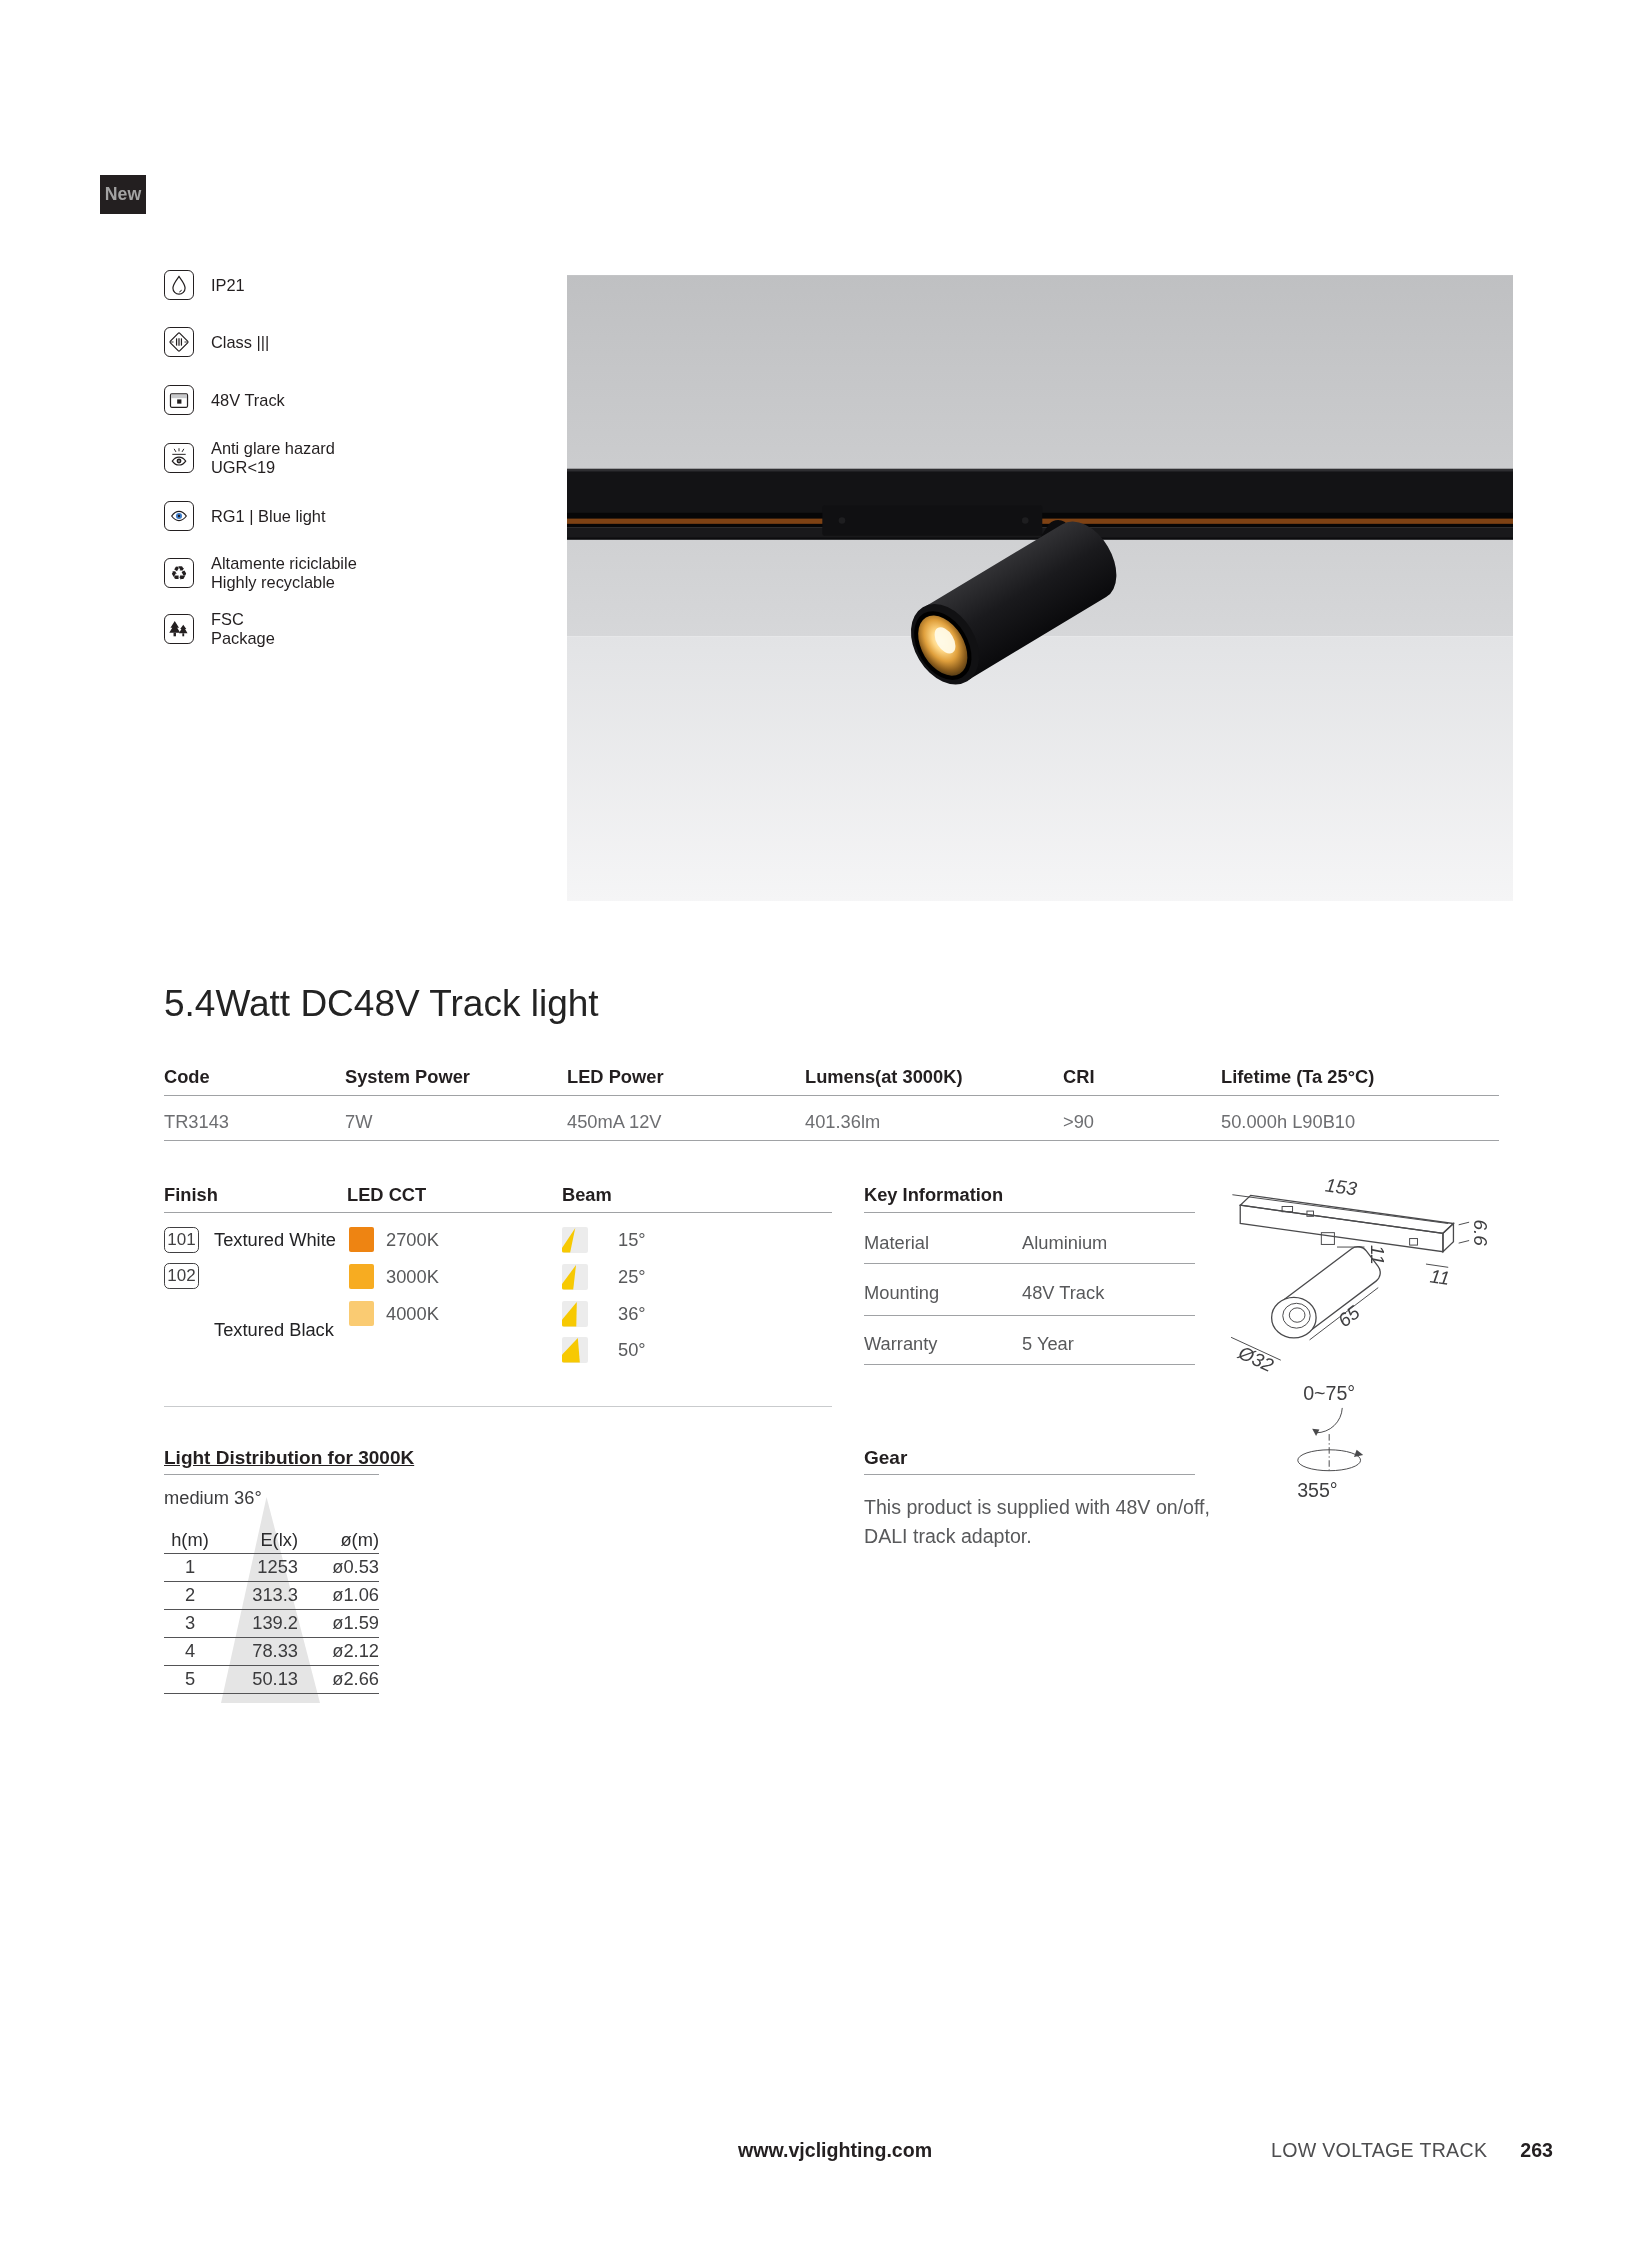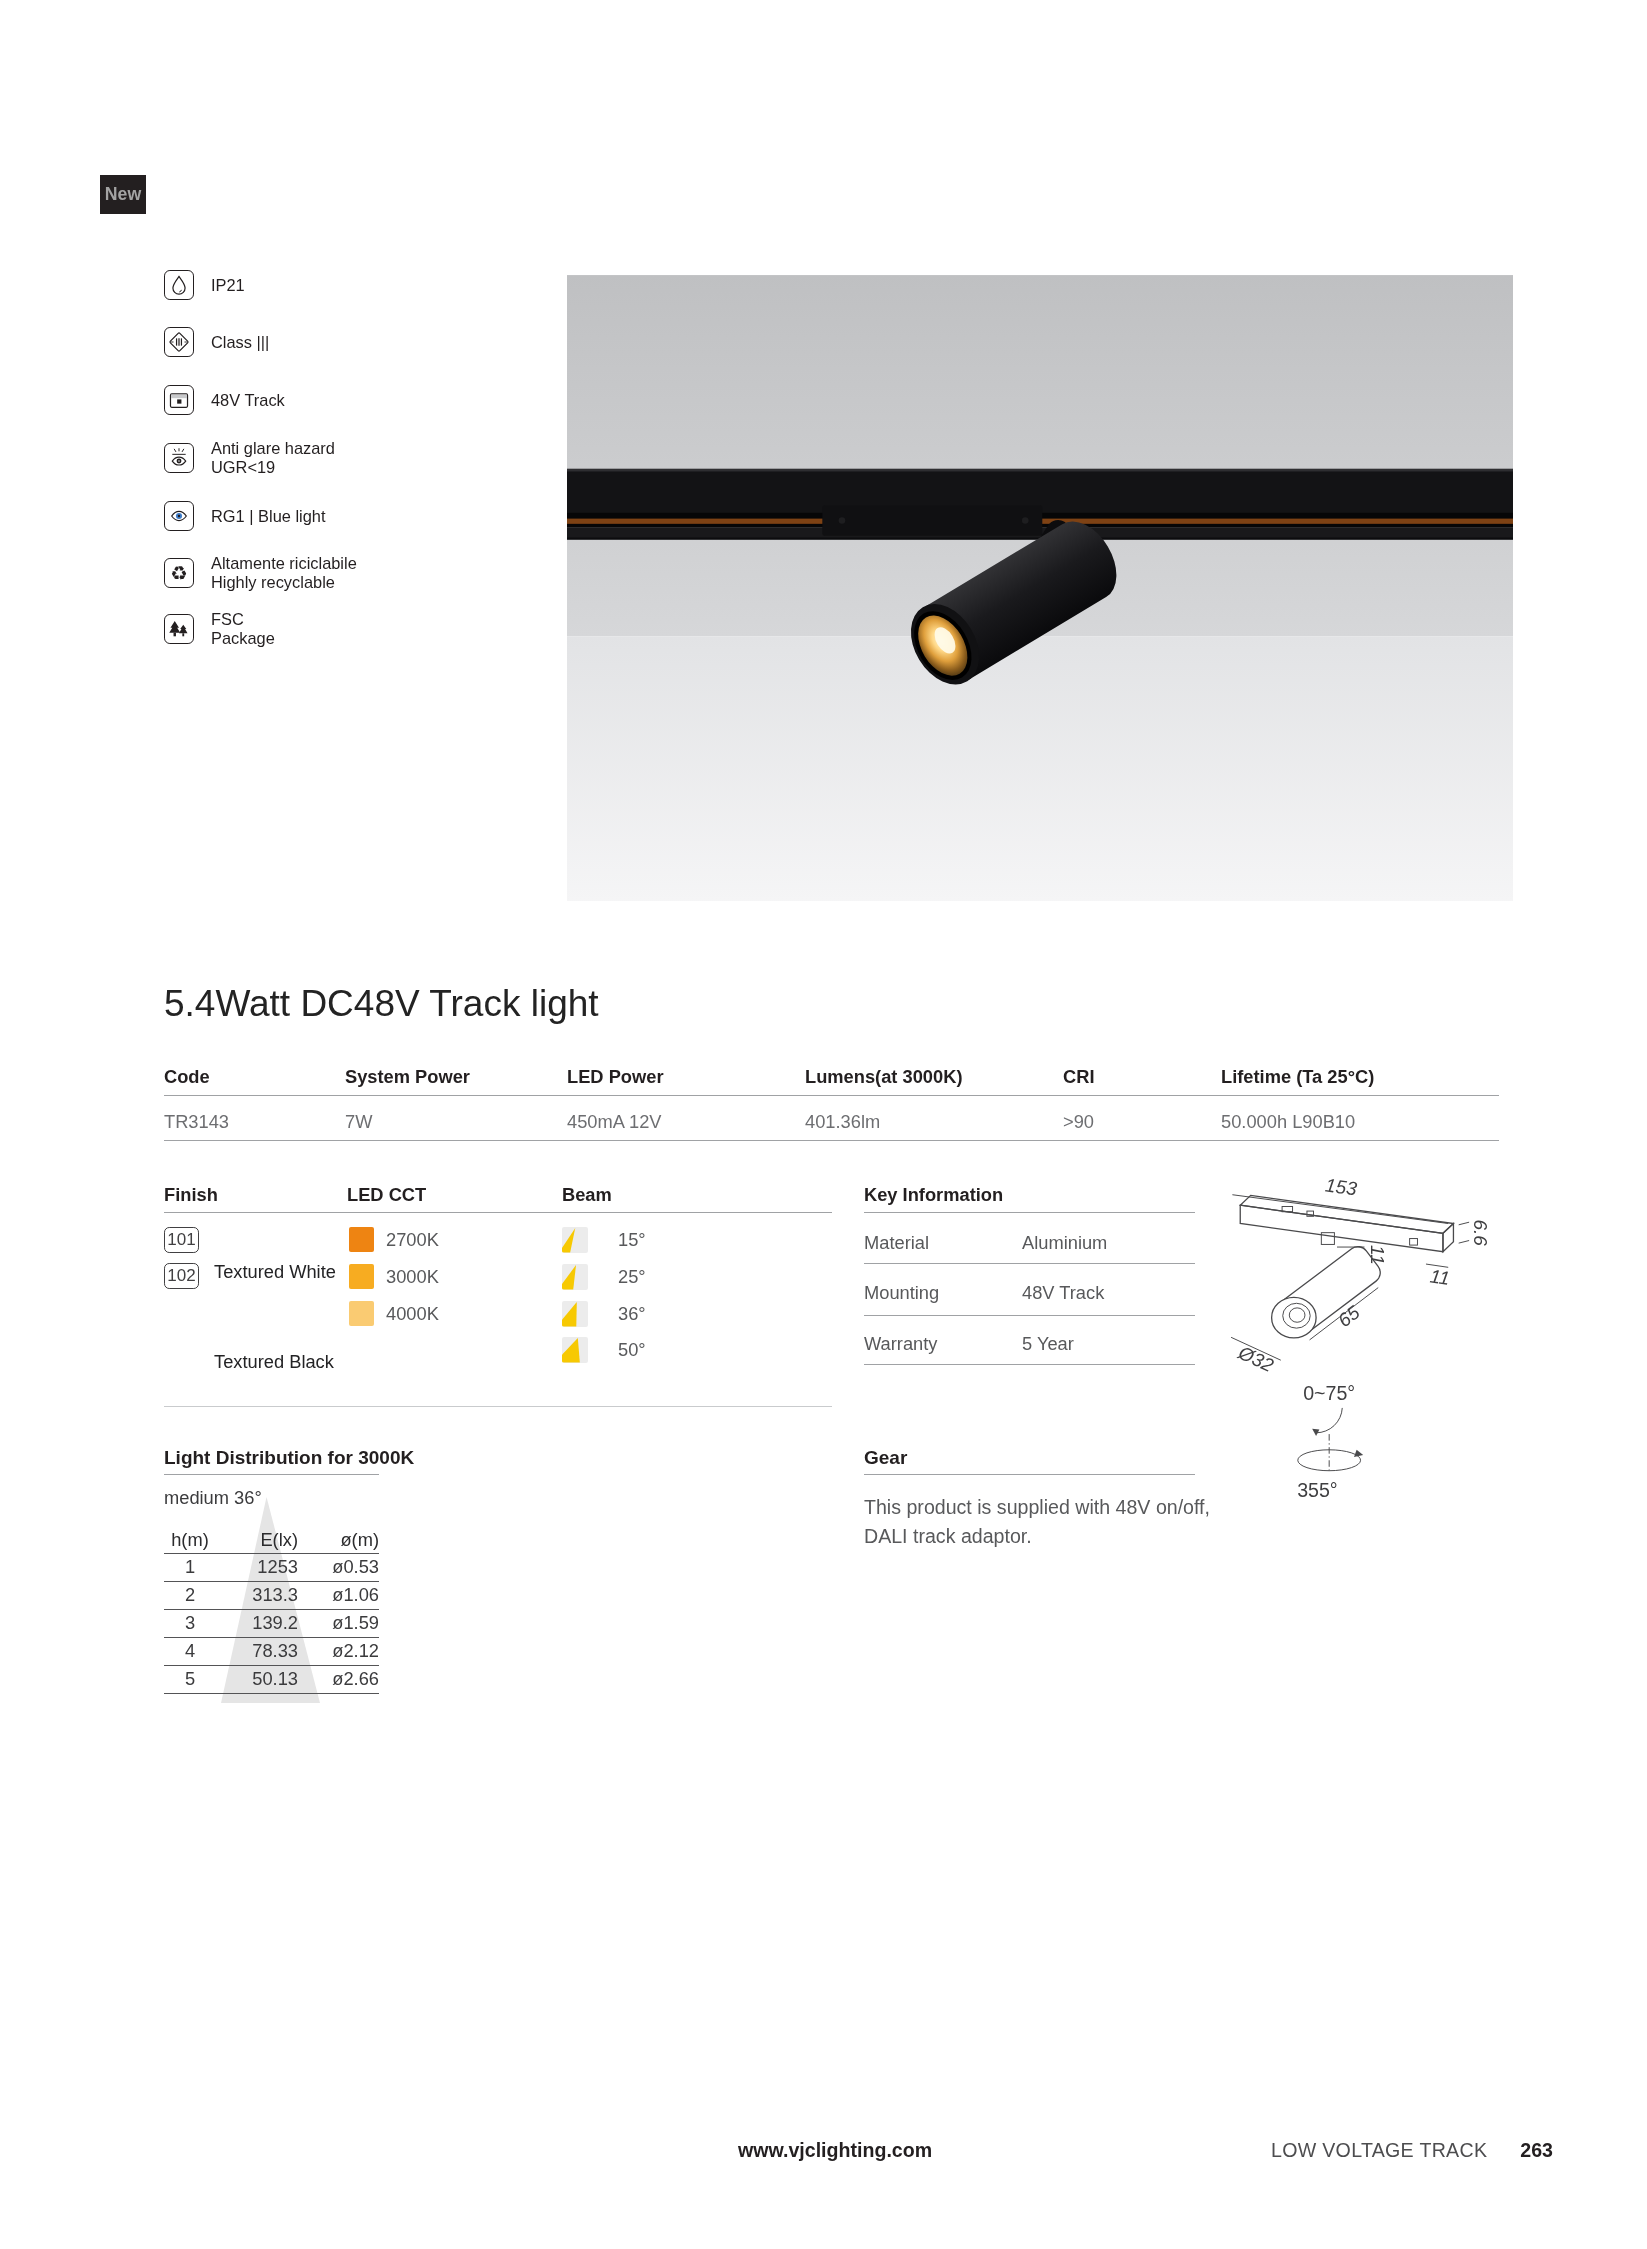--- a/index.html
+++ b/index.html
@@ -19,7 +19,7 @@
   .sec-h{position:absolute;font-size:18.3px;font-weight:bold;white-space:nowrap;}
   
   .code-box{position:absolute;left:164px;width:35px;height:26px;border:1.3px solid #414042;border-radius:5.2px;box-sizing:border-box;display:flex;align-items:center;justify-content:center;font-size:17px;color:#414042;}
-  .code-label{position:absolute;left:214px;height:26px;line-height:26px;font-size:18.3px;color:#232325;white-space:nowrap;margin-top:32px;}
+  .code-label{position:absolute;left:214px;height:26px;line-height:26px;font-size:18.3px;color:#232325;white-space:nowrap;}
   .swatch{position:absolute;left:349px;width:25px;height:25px;border-radius:2px;}
   .cct-label{position:absolute;left:386px;height:25px;line-height:25px;font-size:18.3px;color:#58595b;}
   .beam-box{position:absolute;left:562px;width:25.5px;height:25.5px;border-radius:2px;background:#ececec;overflow:hidden;}

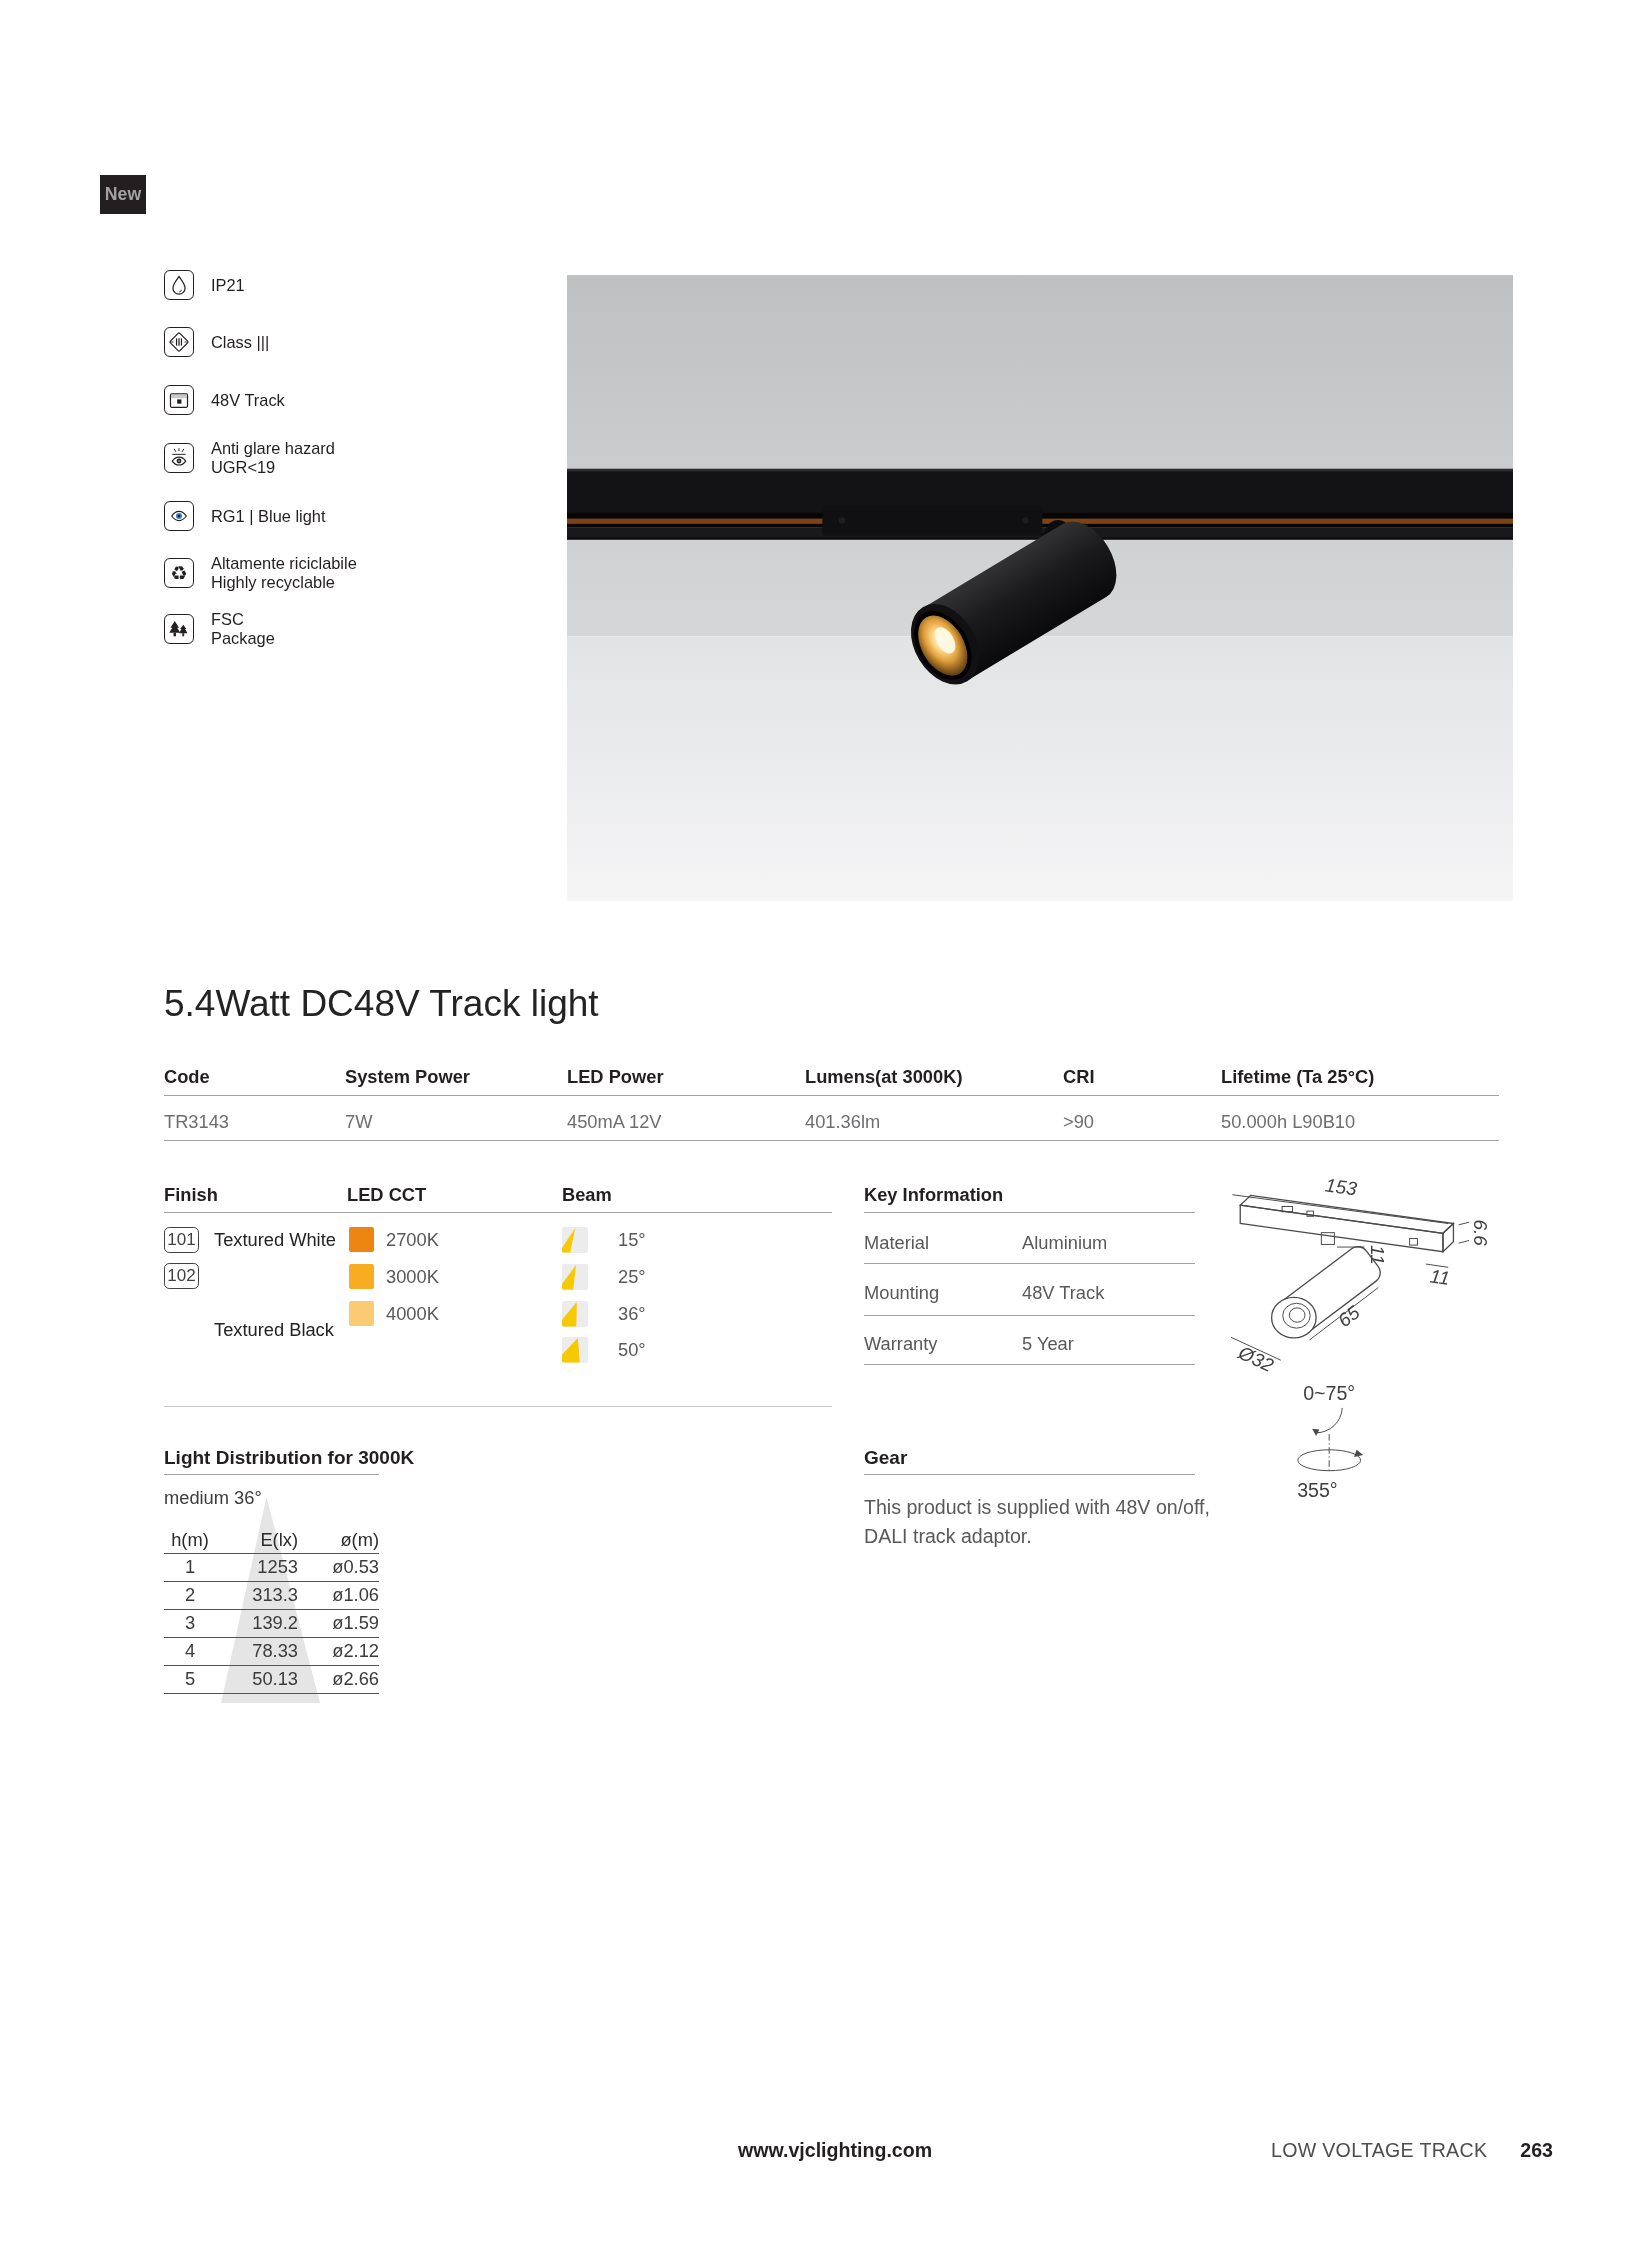--- a/index.html
+++ b/index.html
@@ -311,7 +311,7 @@
   </div>
 
   <div>
-    <span class="sec-h" style="left:164px;top:1447px;font-size:19px;">Light Distribution for 3000K</span>
+    <span class="sec-h" style="left:164px;top:1447px;font-size:19px;text-decoration:underline;">Light Distribution for 3000K</span>
     <div class="rule" style="left:164px;top:1474px;width:215px;"></div>
     <span class="medium-label">medium 36°</span>
     <div class="cone"></div>

